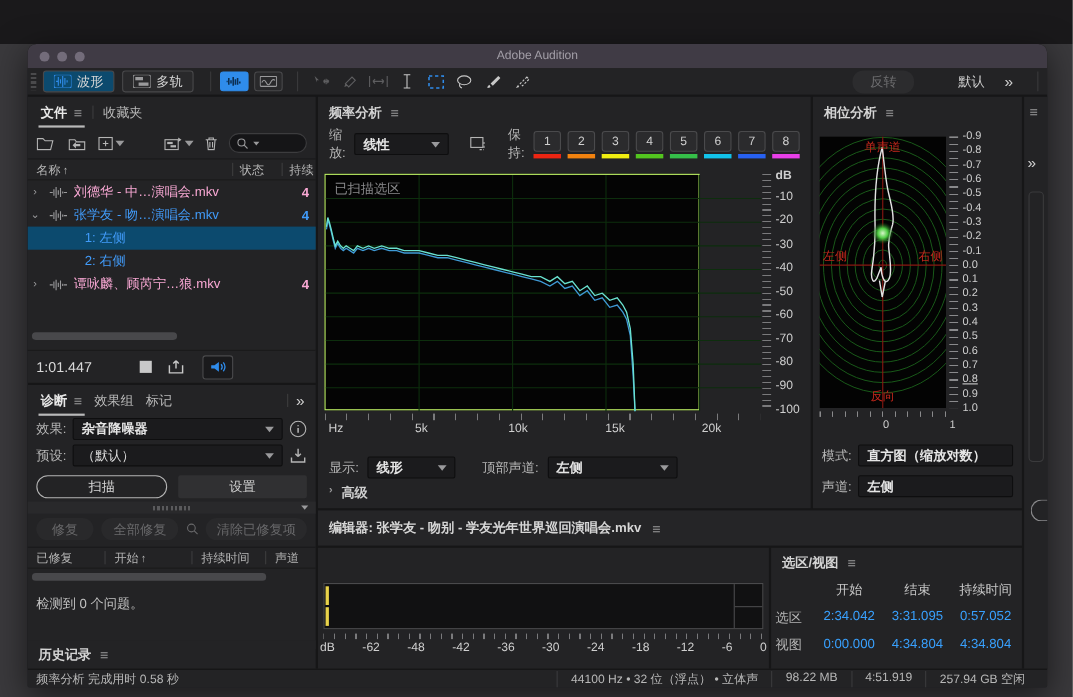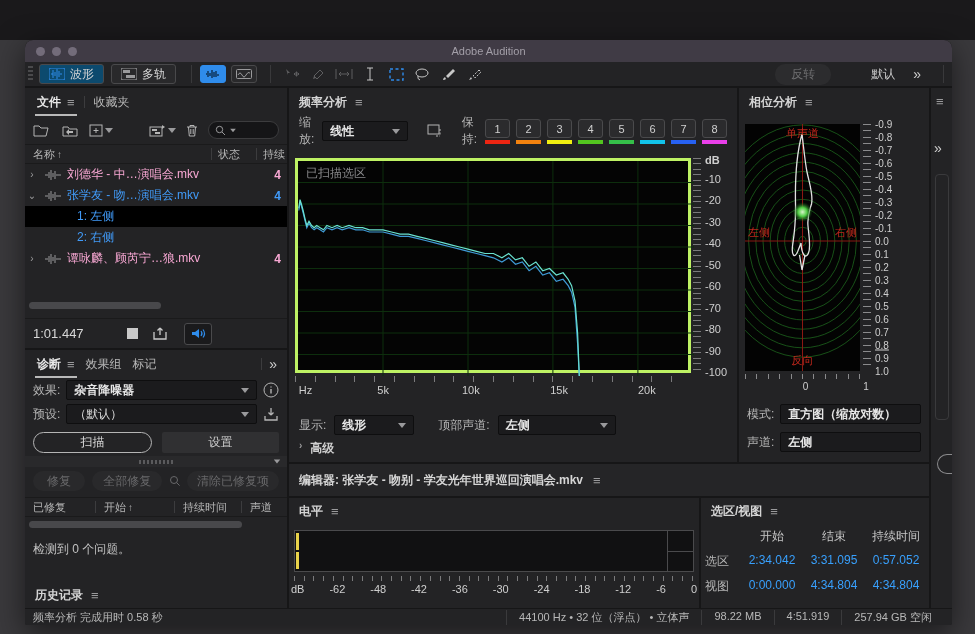--- a/index.html
+++ b/index.html
@@ -77,7 +77,7 @@
   .holdbtn { width:25px; text-align:center; }
   .holdbtn .hb { height:19px; line-height:19px; background:#2b2b2d; border:1px solid #4a4a4c; border-radius:3px; color:#d0d0d0; font-size:11px; }
   .holdbtn .sw { height:4px; margin-top:2px; }
-  .plotwrap { position:absolute; left:6px; top:70px; width:396px; height:215px; background:#040404; border:3px solid #bef264; }
+  .plotwrap { position:absolute; left:6px; top:70px; width:341px; height:215px; background:#040404; border:1px solid #bef264; }
   .scanned { position:absolute; left:8px; top:4px; color:#8a8a8c; font-size:12px; }
   .dbruler { position:absolute; left:404px; top:70px; width:8px; height:215px; background:repeating-linear-gradient(180deg,#7a7a7c 0 1px,transparent 1px 5.4px); }
   .dblabels { position:absolute; left:416px; top:70px; width:32px; height:215px; font-size:11px; color:#cfcfcf; }

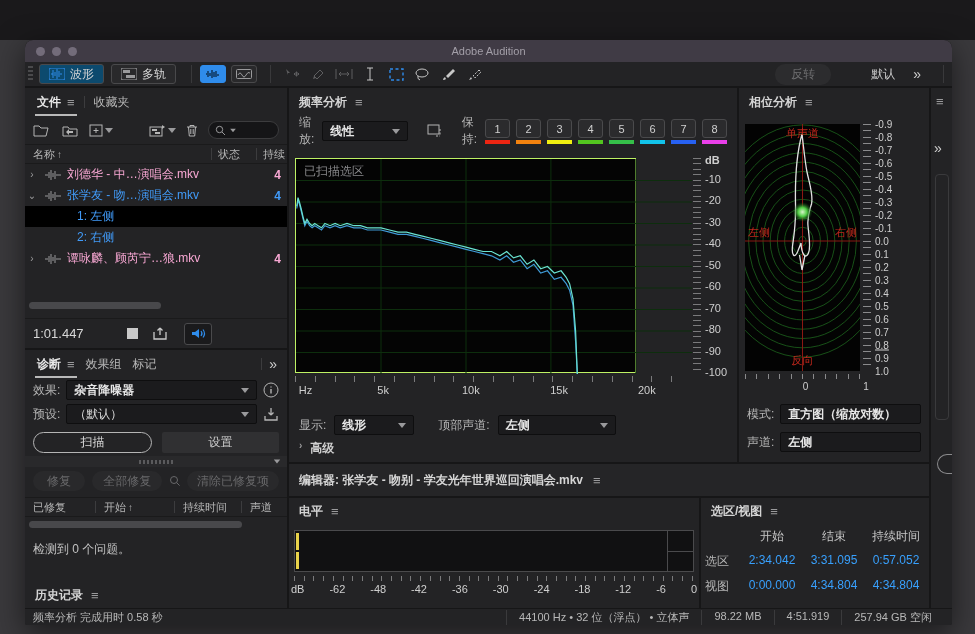--- a/index.html
+++ b/index.html
@@ -49,7 +49,7 @@
   .sortup::after { content:"\2191"; margin-left:2px; font-size:10px; }
   .csep { width:1px; height:12px; background:#3c3c3e; }
   #filerows .frow { height:21px; display:flex; align-items:center; font-size:12px; gap:6px; padding-right:6px; }
-  #filerows .frow.sel { background:#000000; }
+  #filerows .frow.sel { background:#0c4a6e; }
   .fchev { width:14px; text-align:center; color:#9a9a9c; font-size:10px; }
   .blue { color:#419bf9; }
   .gray { color:#f9a8d4; }

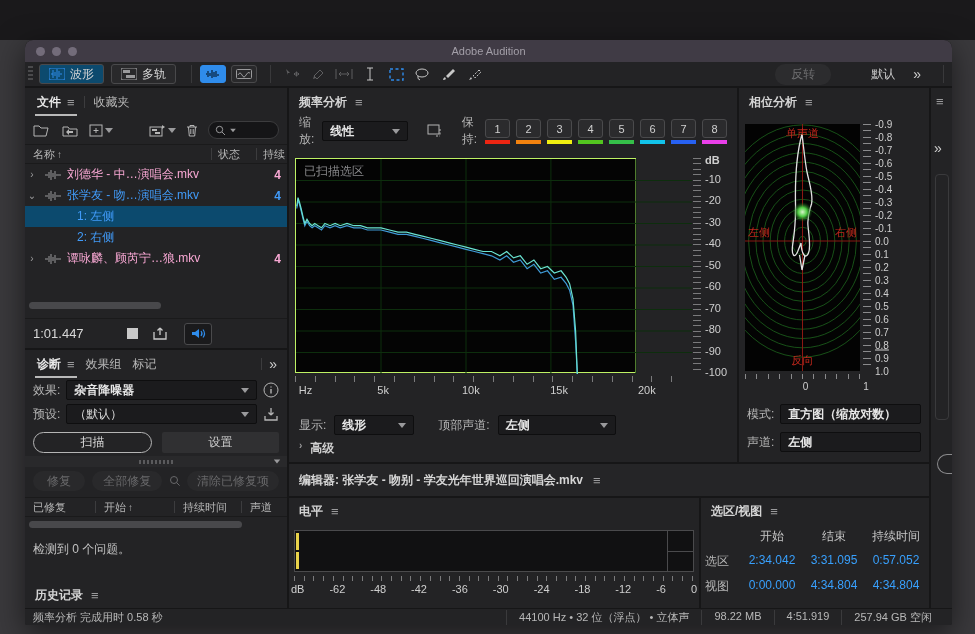--- a/index.html
+++ b/index.html
@@ -637,10 +637,6 @@
     </div>
 
     <div class="panel" id="p-levels">
-      <div class="ptitle" style="height:26px">
-        <span>电平</span>
-        <span class="menu-ic"></span>
-      </div>
       <div class="meter">
         <div class="mbar" style="top: 2px; height: 17px; background: rgb(232, 210, 74);"></div>
         <div class="mbar" style="top: 21px; height: 17px; background: rgb(232, 210, 74);"></div>

